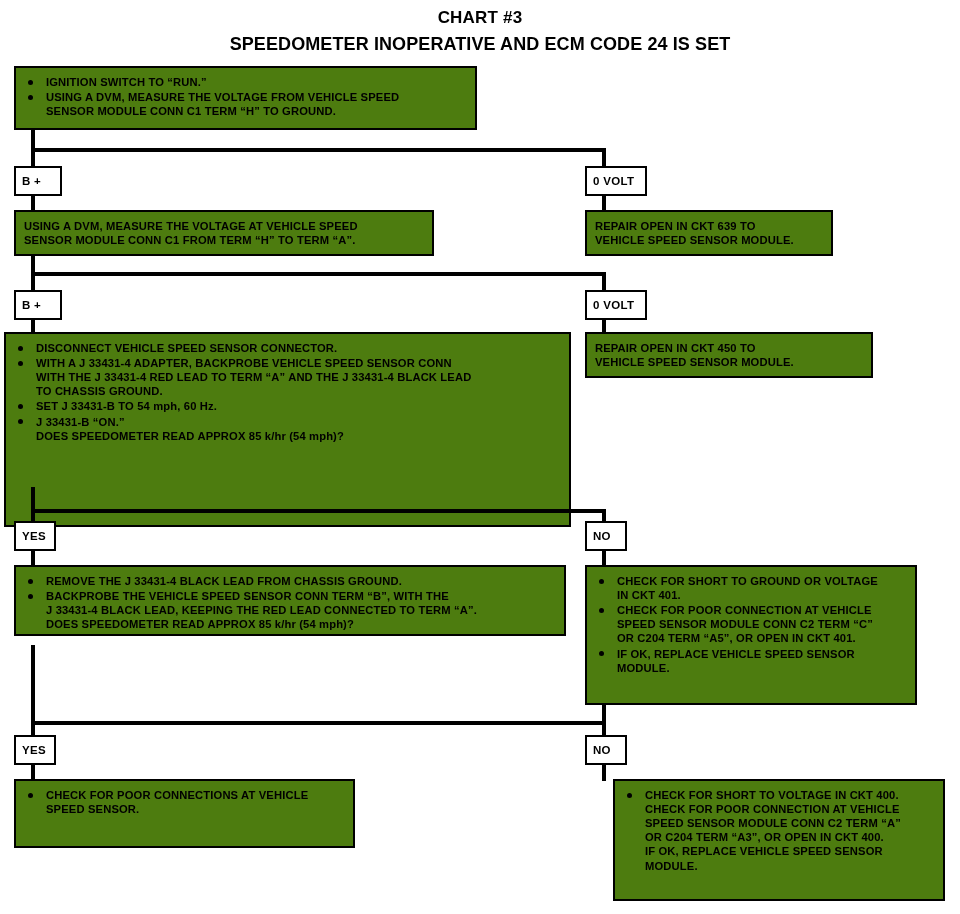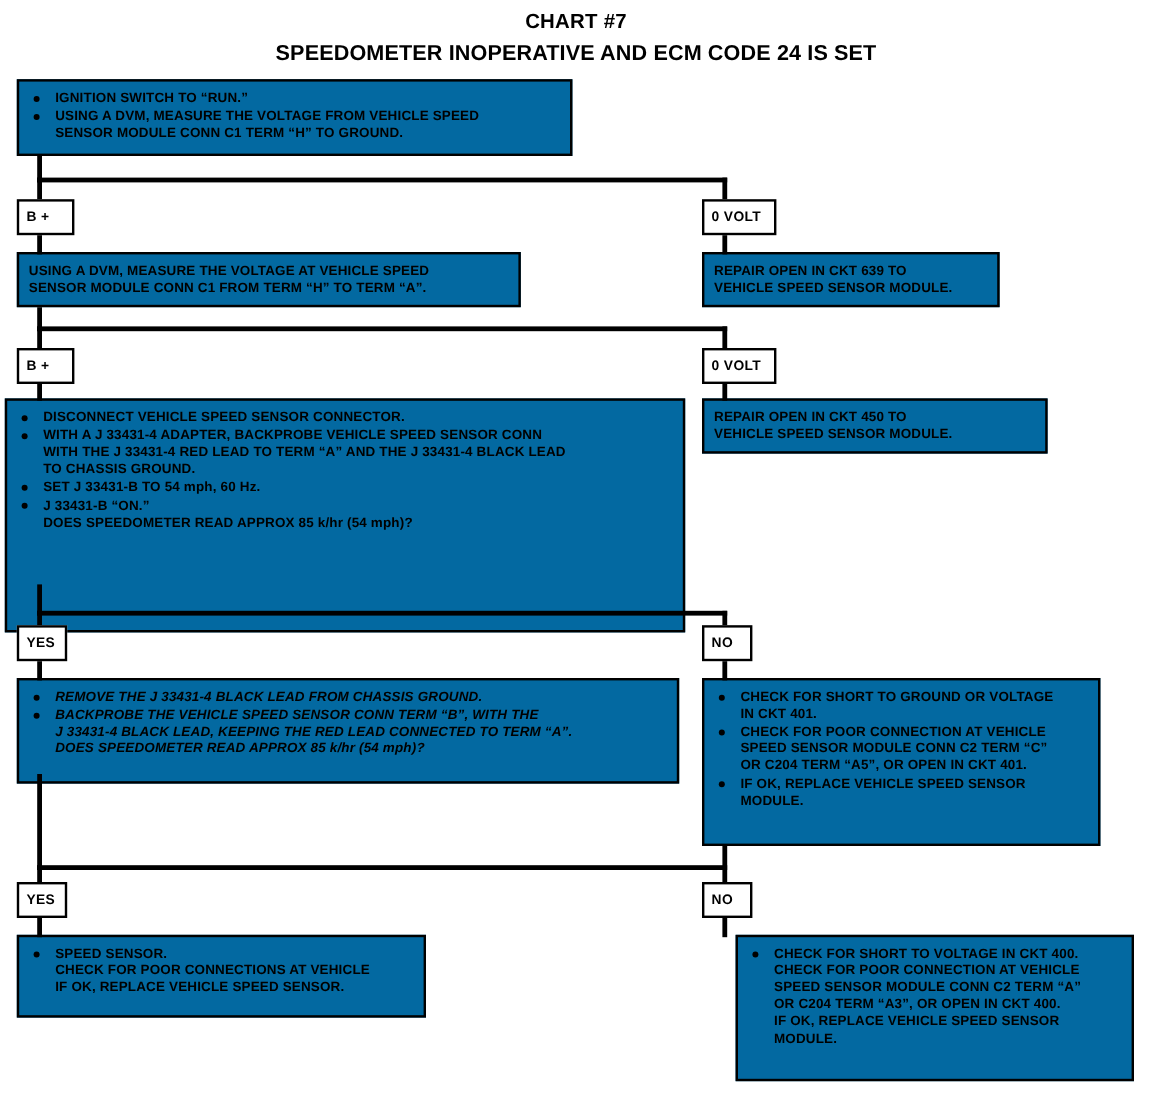--- a/index.html
+++ b/index.html
@@ -101,7 +101,7 @@
 <div id="chart-root">
 
   <div class="title-block">
-    <span class="title-main">CHART #7</span>
+    <span class="title-main">CHART #3</span>
     <span class="title-sub">SPEEDOMETER INOPERATIVE AND ECM CODE 24 IS SET</span>
   </div>
 

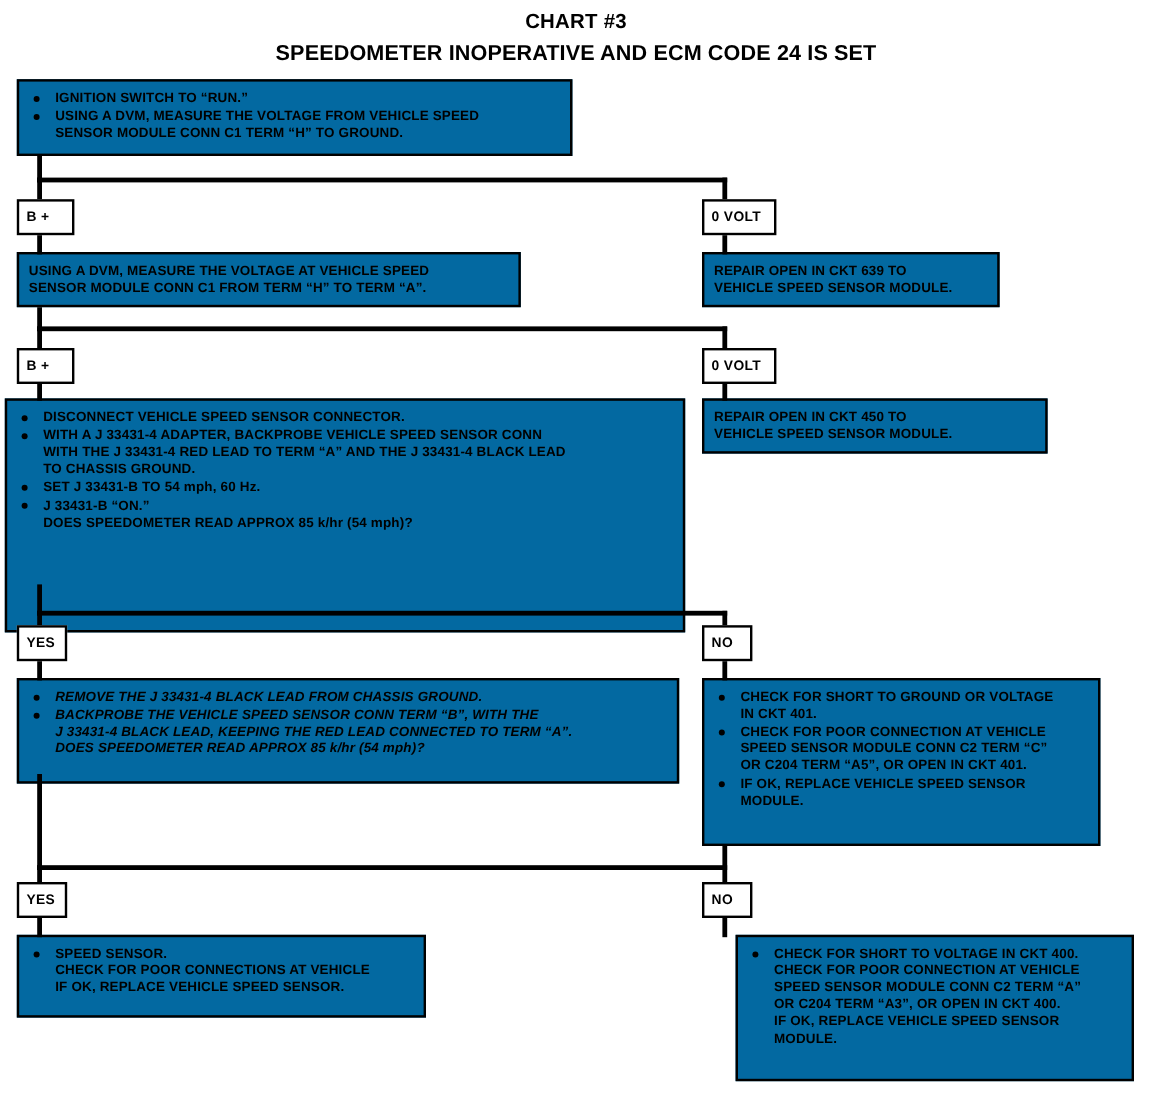--- a/index.html
+++ b/index.html
@@ -43,7 +43,7 @@
     position: absolute;
     box-sizing: border-box;
     border: 2.5px solid #000;
-    background: #0369a1;
+    background: #4d7c0f;
     color: #000;
     font-weight: bold;
     line-height: 1.26;

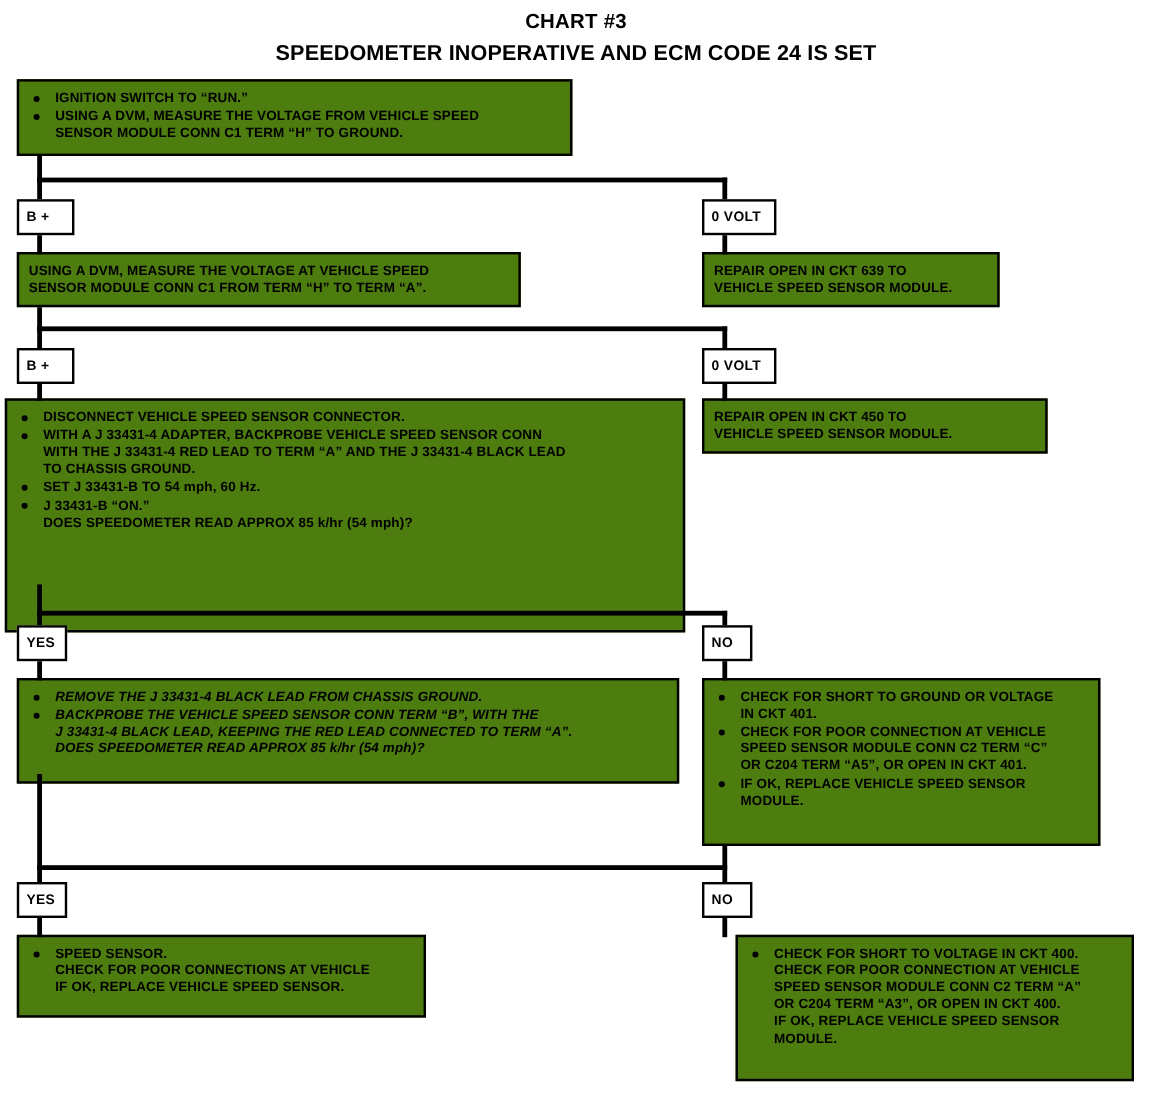--- a/index.html
+++ b/index.html
@@ -203,7 +203,7 @@
   <div class="line-v" style="left:31px; top:549px; width:4px; height:18px;"></div>
   <div class="line-v" style="left:602px; top:549px; width:4px; height:18px;"></div>
 
-  <div class="node node-body" style="left:14px; top:565px; width:552px; height:88px;font-style:italic;">
+  <div class="node node-body" style="left:14px; top:565px; width:552px; height:71px;">
     <ul class="bullets">
       <li>
         <span class="bullet-dot"></span>

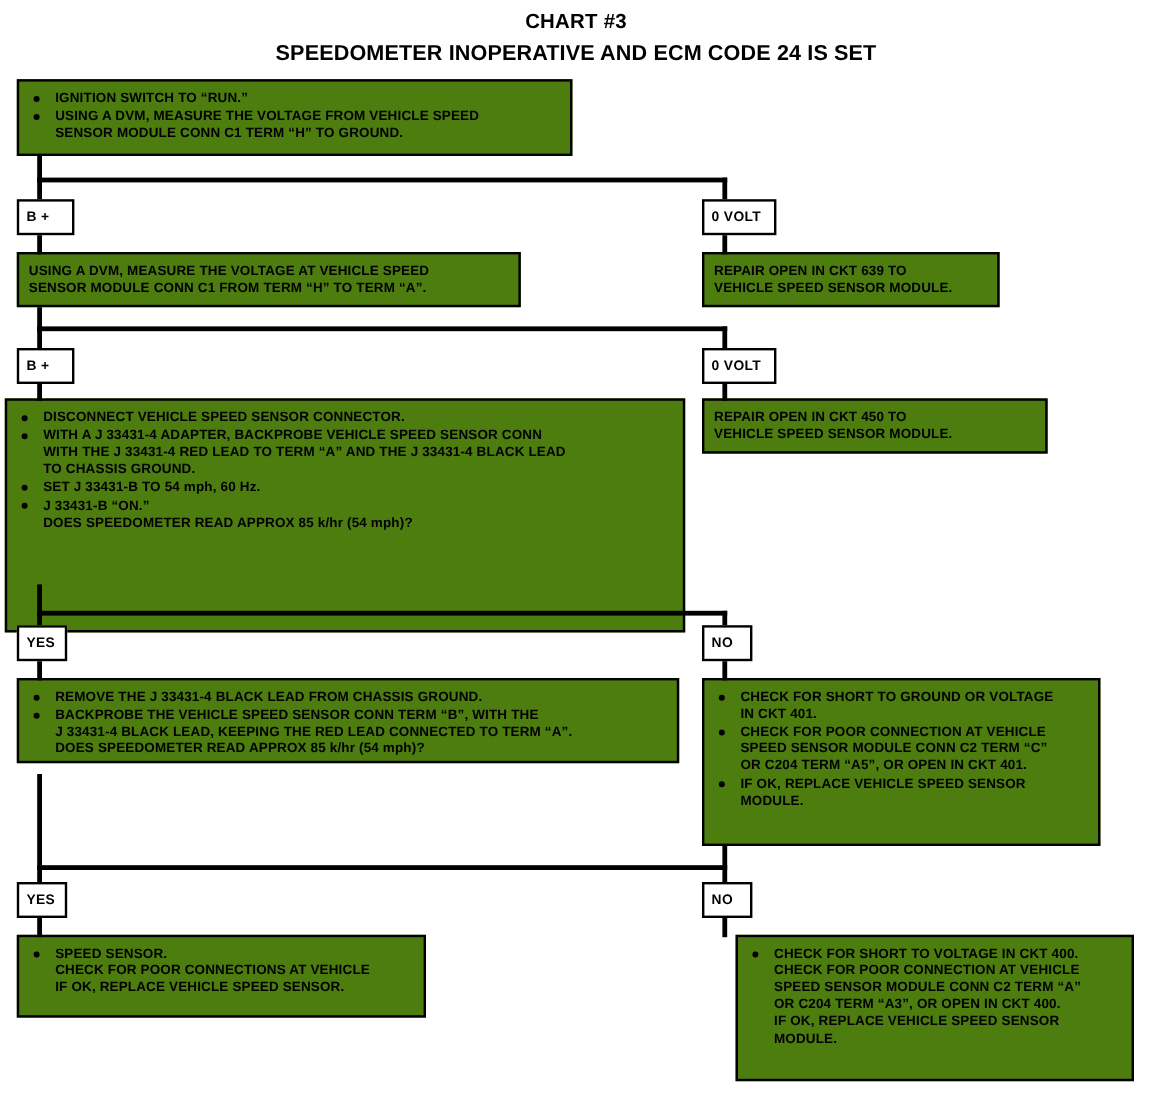--- a/index.html
+++ b/index.html
@@ -258,8 +258,8 @@
     <ul class="bullets">
       <li>
         <span class="bullet-dot"></span>
+        <span class="plain-text">CHECK FOR POOR CONNECTIONS AT VEHICLE</span>
         <span class="plain-text">SPEED SENSOR.</span>
-        <span class="plain-text">CHECK FOR POOR CONNECTIONS AT VEHICLE</span>
         <span class="plain-text">IF OK, REPLACE VEHICLE SPEED SENSOR.</span>
       </li>
     </ul>

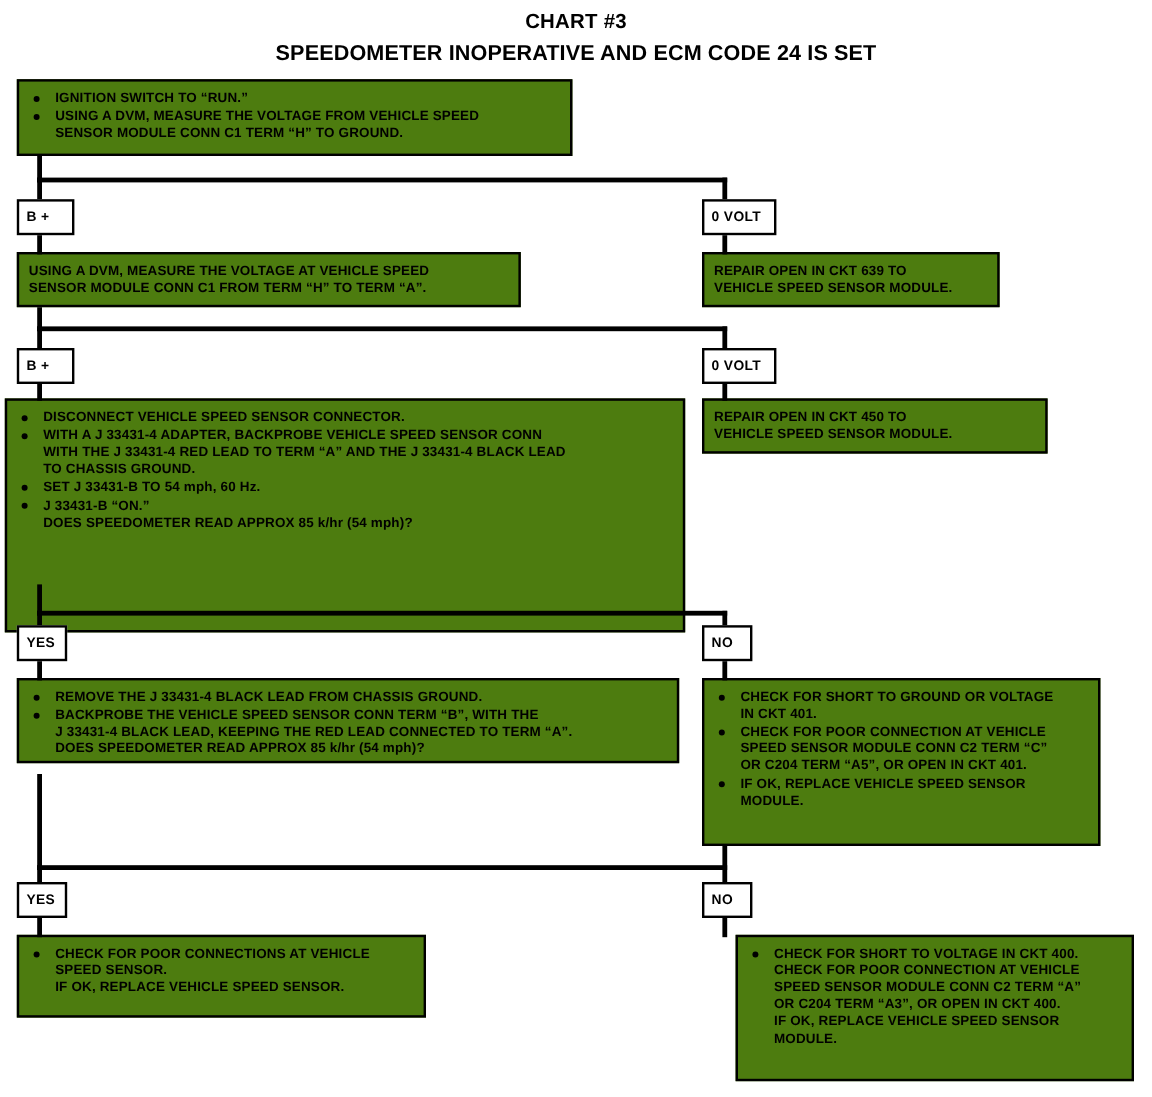--- a/index.html
+++ b/index.html
@@ -260,7 +260,6 @@
         <span class="bullet-dot"></span>
         <span class="plain-text">CHECK FOR POOR CONNECTIONS AT VEHICLE</span>
         <span class="plain-text">SPEED SENSOR.</span>
-        <span class="plain-text">IF OK, REPLACE VEHICLE SPEED SENSOR.</span>
       </li>
     </ul>
   </div>

